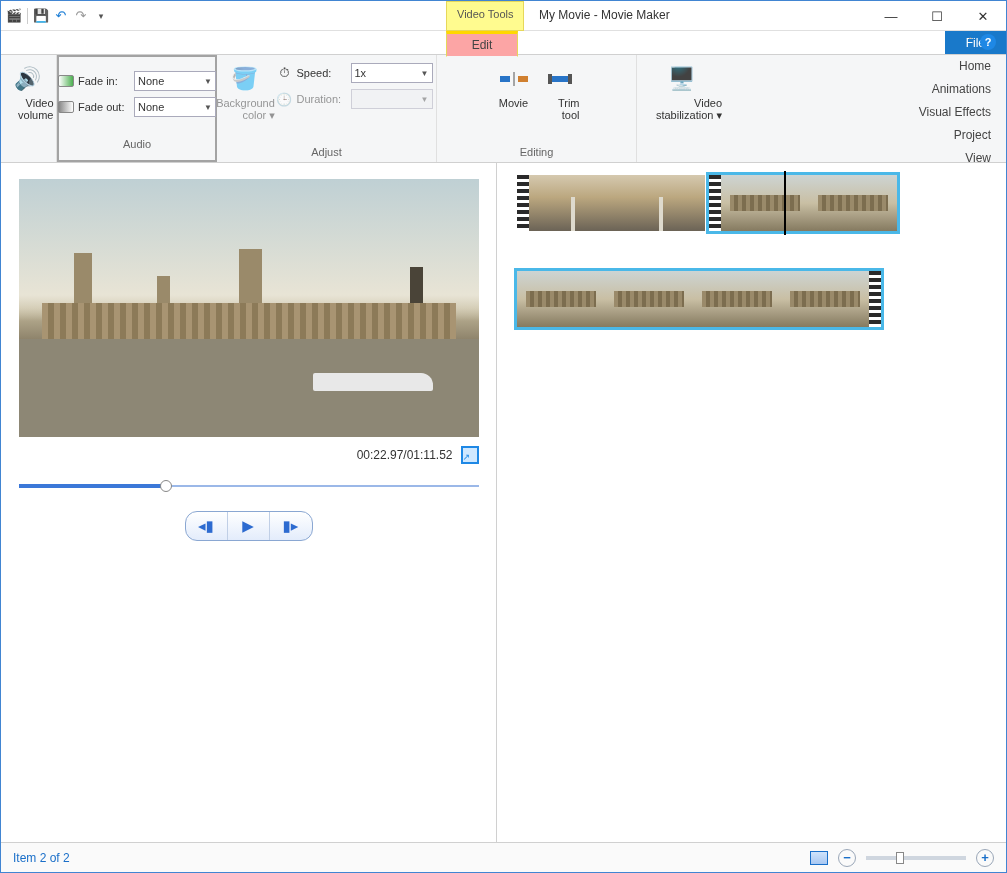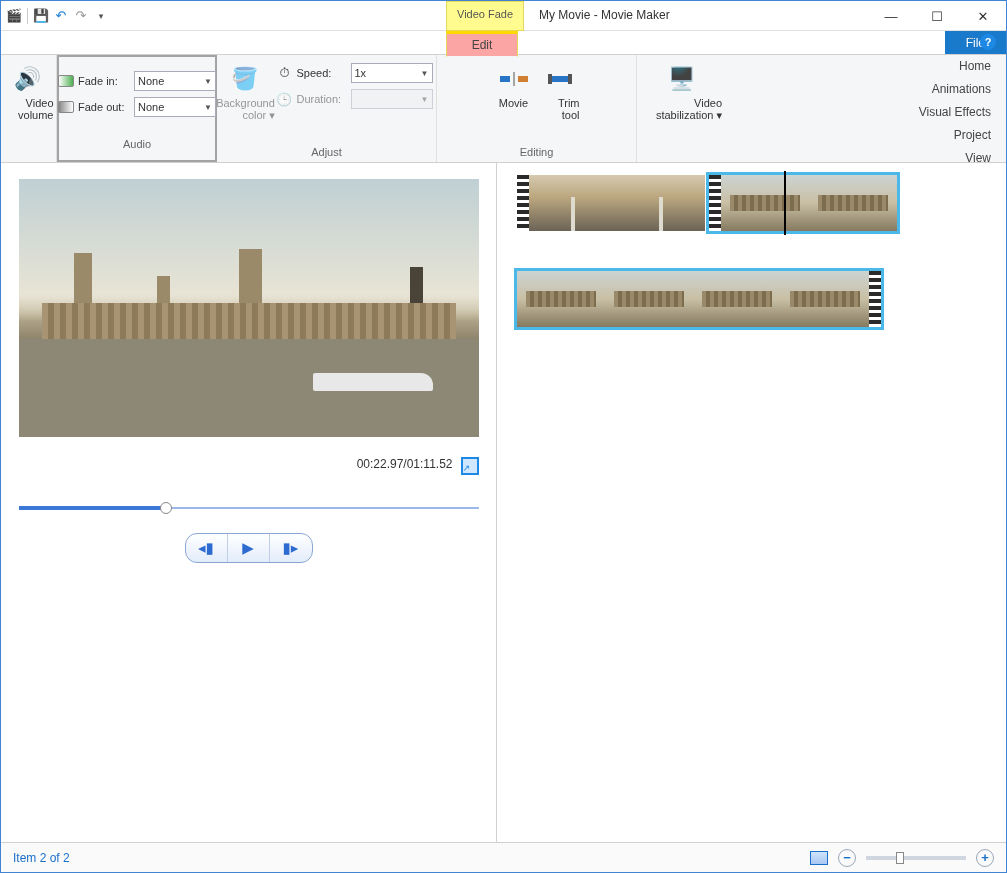--- a/index.html
+++ b/index.html
@@ -114,7 +114,7 @@
     <div class="qat-icon" style="color:#999">↷</div>
     <div class="qat-icon" style="font-size:9px;color:#555">▾</div>
   </div>
-  <div class="videotools">Video Fade</div>
+  <div class="videotools">Video Tools</div>
   <div class="title">My Movie - Movie Maker</div>
   <div class="winbtns">
     <div class="winbtn">—</div>

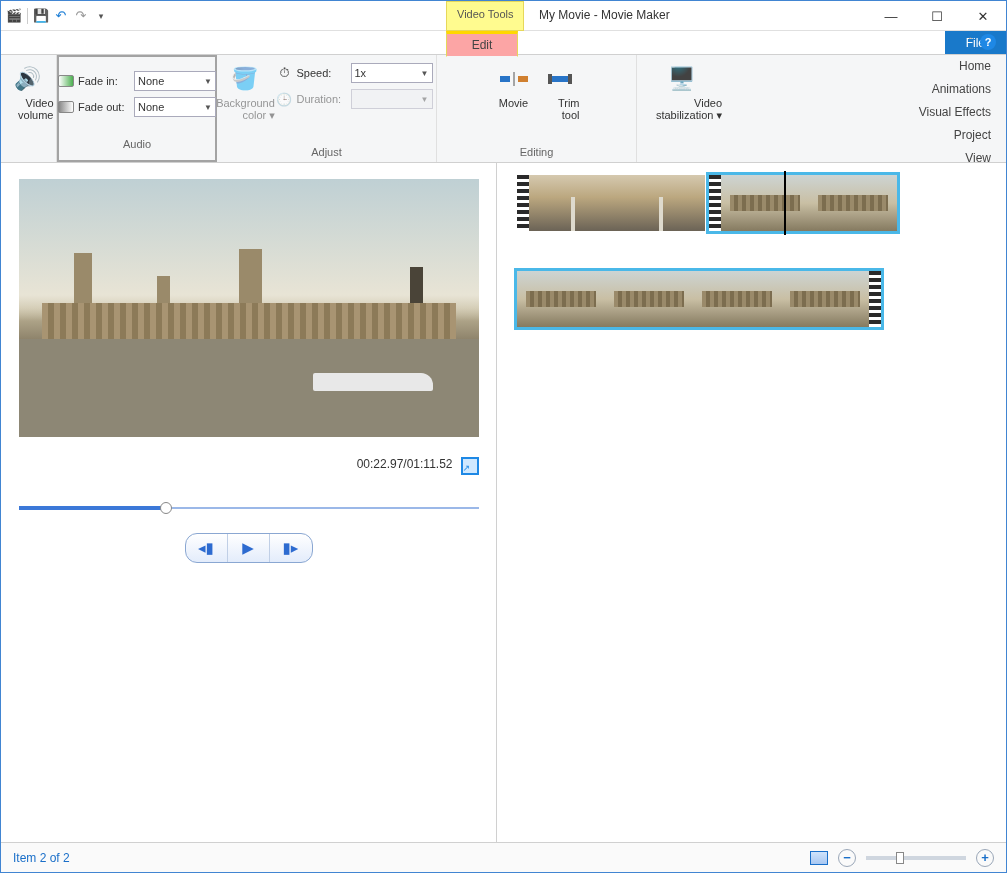--- a/index.html
+++ b/index.html
@@ -69,7 +69,7 @@
   .water{position:absolute;left:0;right:0;bottom:0;height:38%;background:#8d8775;}
   .boat{position:absolute;bottom:18%;right:10%;width:120px;height:18px;background:#e8e8e8;border-radius:2px 12px 2px 2px;}
   
-  .time-row { width:460px; display:flex; justify-content:flex-end; align-items:flex-start; gap:8px; padding:20px 0;}
+  .time-row { width:460px; display:flex; justify-content:flex-end; align-items:center; gap:8px; padding:9px 0;}
   .time-text { font-size:12px; color:#333;}
   .fullscreen-icon { width:18px;height:18px; border:2px solid #1e88e5; background:#cfe8ff; display:flex;align-items:flex-end;justify-content:flex-start;}
   

